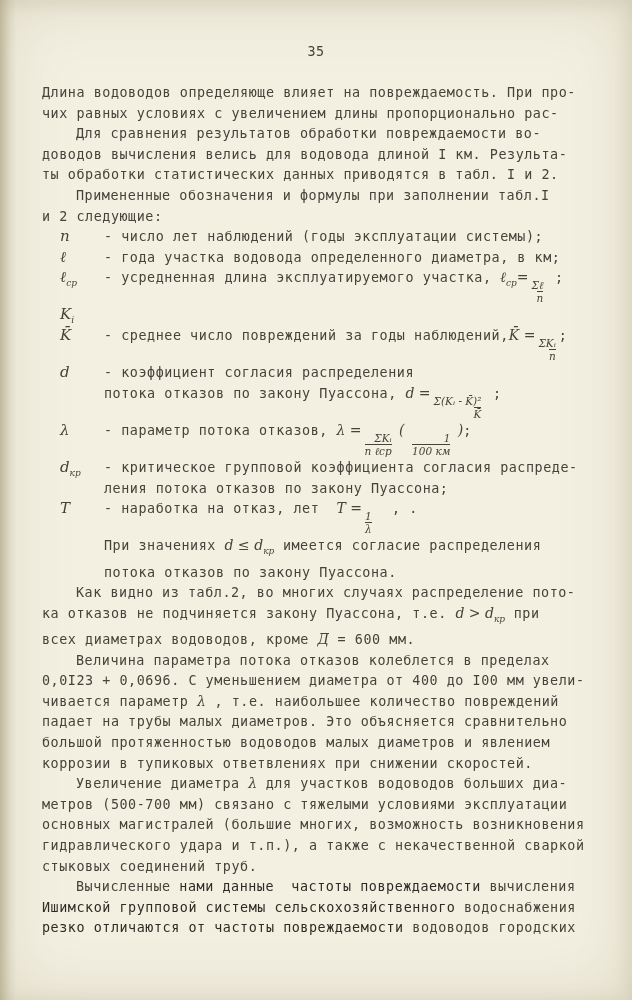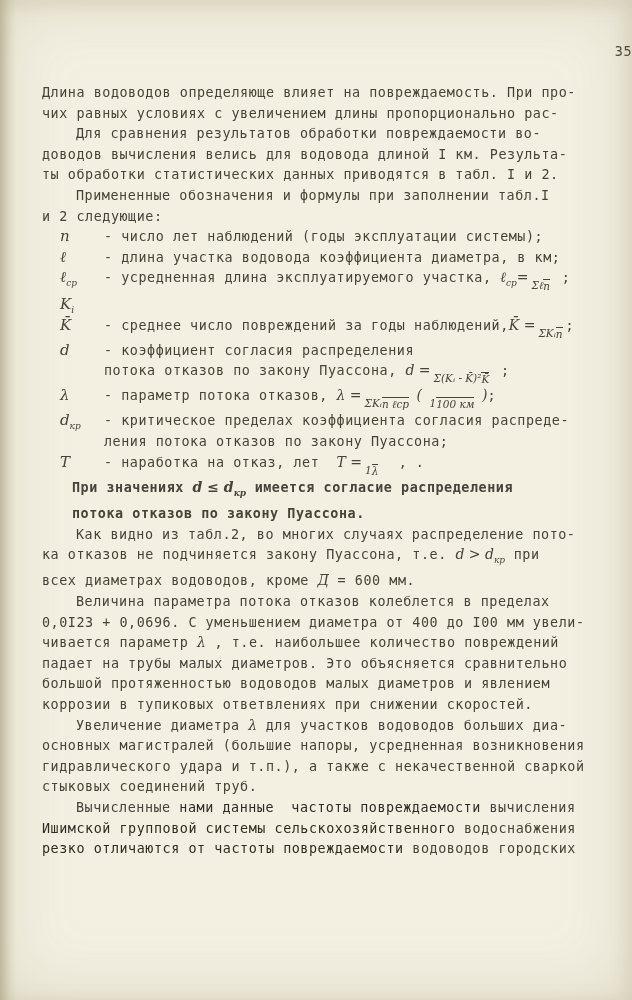--- a/index.html
+++ b/index.html
@@ -30,7 +30,7 @@
   }
   .page-number{
     position:absolute;top:44px;left:0;width:100%;
-    text-align:right;
+    text-align:center;
     font-size:15px;letter-spacing:2px;
   }
   .doc-body{

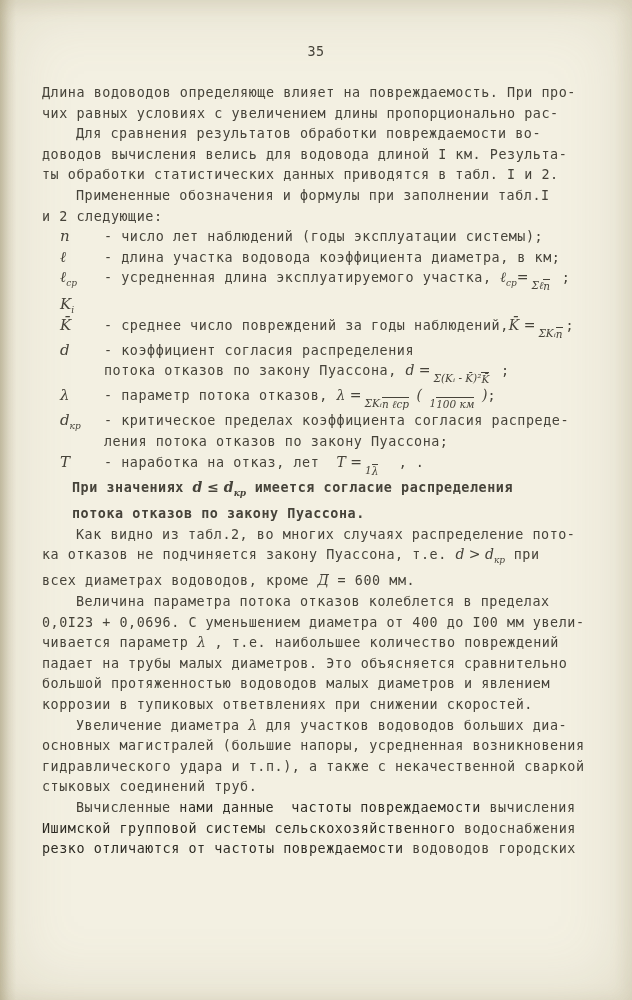--- a/index.html
+++ b/index.html
@@ -91,7 +91,7 @@
       <div class="def">
         <div class="sym"><span class="hw">ℓ</span></div>
         <div class="defbody">
-          <div class="line"><span class="tw">- длина участка водовода коэффициента диаметра, в км;</span></div>
+          <div class="line"><span class="tw">- года участка водовода определенного диаметра, в км;</span></div>
         </div>
       </div>
       <div class="def">

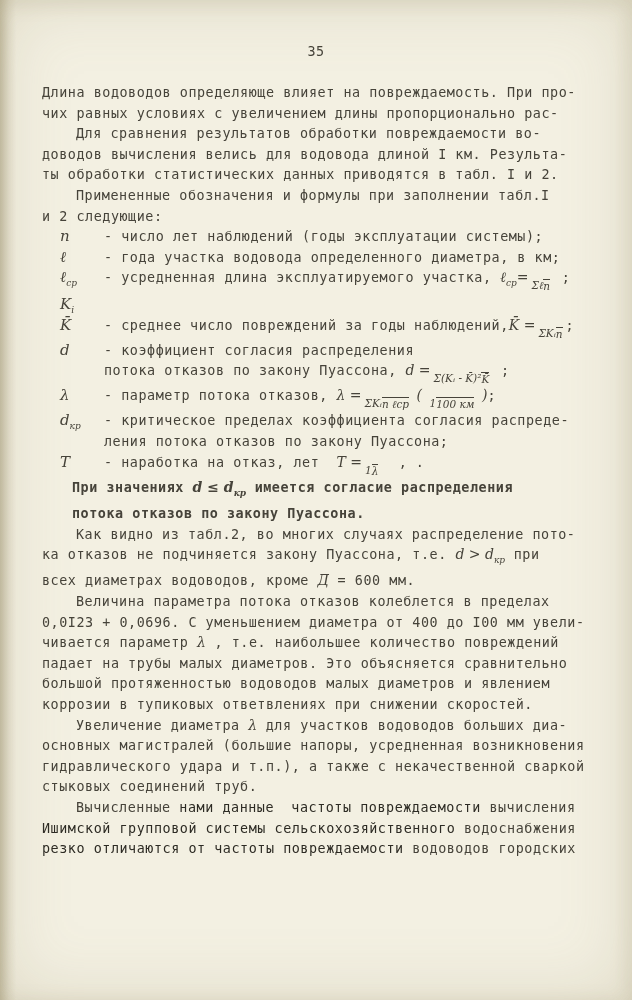--- a/index.html
+++ b/index.html
@@ -55,7 +55,7 @@
   .def .defbody{flex:1 1 auto;}
   .sub-block{margin-left:30px;font-weight:bold;}
   .frac{
-    display:inline-flex;flex-direction:row;align-items:center;
+    display:inline-flex;flex-direction:column;align-items:flex-end;
     font-family:"DejaVu Serif",serif;font-style:italic;
     font-size:10.5px;line-height:11px;
     vertical-align:-7px;margin:0 3px;

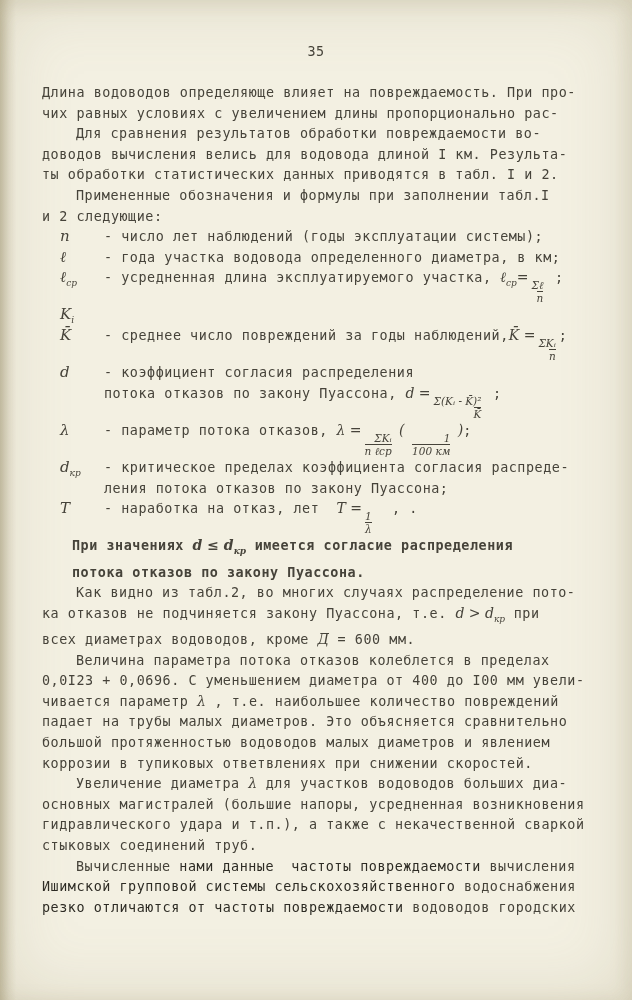--- a/index.html
+++ b/index.html
@@ -125,7 +125,7 @@
       <div class="def">
         <div class="sym"><span class="hw">d<sub>кр</sub></span></div>
         <div class="defbody">
-          <div class="line"><span class="tw">- критическое пределах коэффициента согласия распреде-</span></div>
+          <div class="line"><span class="tw">- критическое групповой коэффициента согласия распреде-</span></div>
           <div class="line"><span class="tw">ления потока отказов по закону Пуассона;</span></div>
         </div>
       </div>

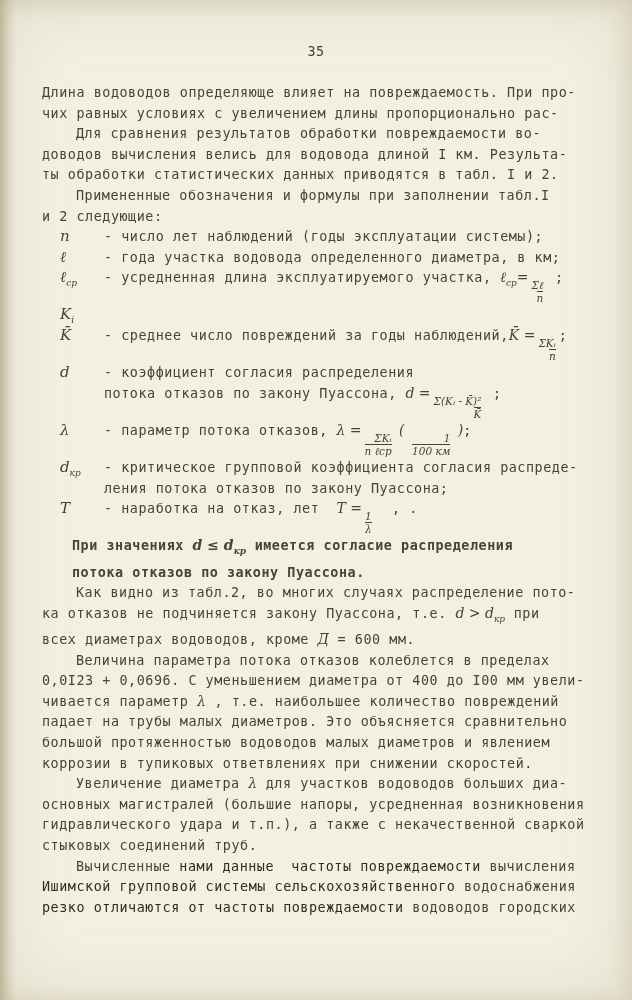--- a/index.html
+++ b/index.html
@@ -53,7 +53,7 @@
   .def .sym{flex:0 0 62px;padding-left:18px;box-sizing:border-box;}
   .def .sym .hw{font-size:15px;}
   .def .defbody{flex:1 1 auto;}
-  .sub-block{margin-left:30px;font-weight:bold;}
+  .sub-block{margin-left:62px;}
   .frac{
     display:inline-flex;flex-direction:column;align-items:flex-end;
     font-family:"DejaVu Serif",serif;font-style:italic;

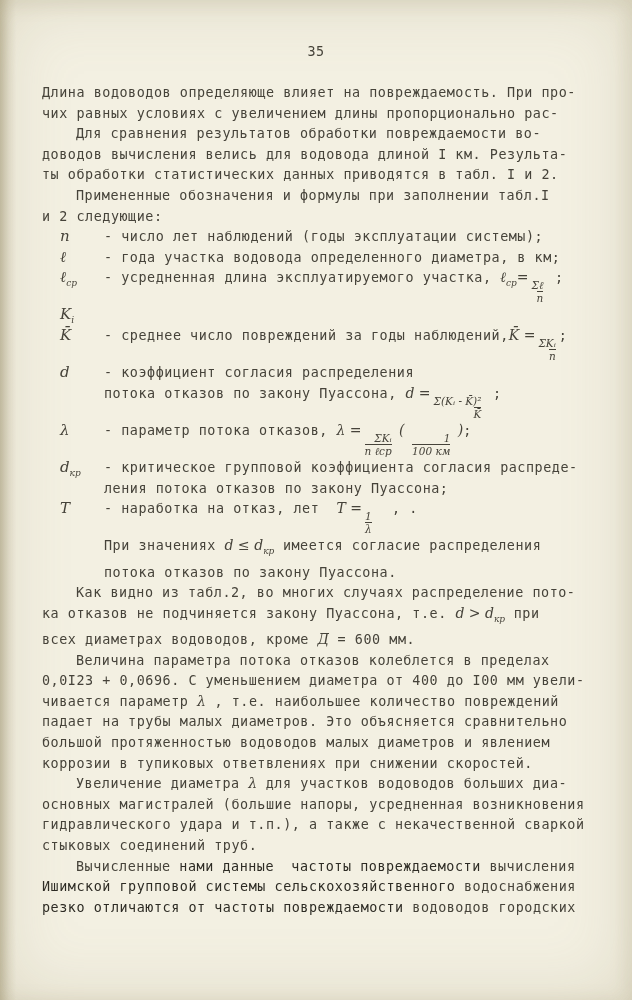--- a/index.html
+++ b/index.html
@@ -154,6 +154,7 @@
       </div>
       <div class="para">
         <div class="line indent"><span class="tw">Увеличение диаметра </span><span class="hw">λ</span><span class="tw"> для участков водоводов больших диа-</span></div>
+        <div class="line"><span class="tw">метров (500-700 мм) связано с тяжелыми условиями эксплуатации</span></div>
         <div class="line"><span class="tw">основных магистралей (большие напоры, усредненная возникновения</span></div>
         <div class="line"><span class="tw">гидравлического удара и т.п.), а также с некачественной сваркой</span></div>
         <div class="line"><span class="tw">стыковых соединений труб.</span></div>

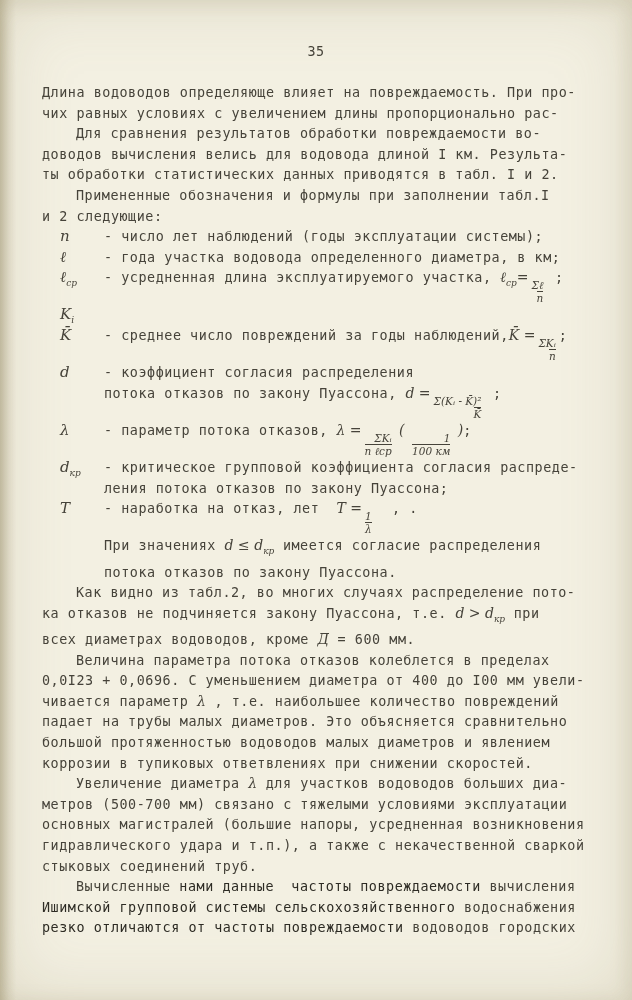--- a/index.html
+++ b/index.html
@@ -155,7 +155,7 @@
       <div class="para">
         <div class="line indent"><span class="tw">Увеличение диаметра </span><span class="hw">λ</span><span class="tw"> для участков водоводов больших диа-</span></div>
         <div class="line"><span class="tw">метров (500-700 мм) связано с тяжелыми условиями эксплуатации</span></div>
-        <div class="line"><span class="tw">основных магистралей (большие напоры, усредненная возникновения</span></div>
+        <div class="line"><span class="tw">основных магистралей (большие многих, возможность возникновения</span></div>
         <div class="line"><span class="tw">гидравлического удара и т.п.), а также с некачественной сваркой</span></div>
         <div class="line"><span class="tw">стыковых соединений труб.</span></div>
       </div>

